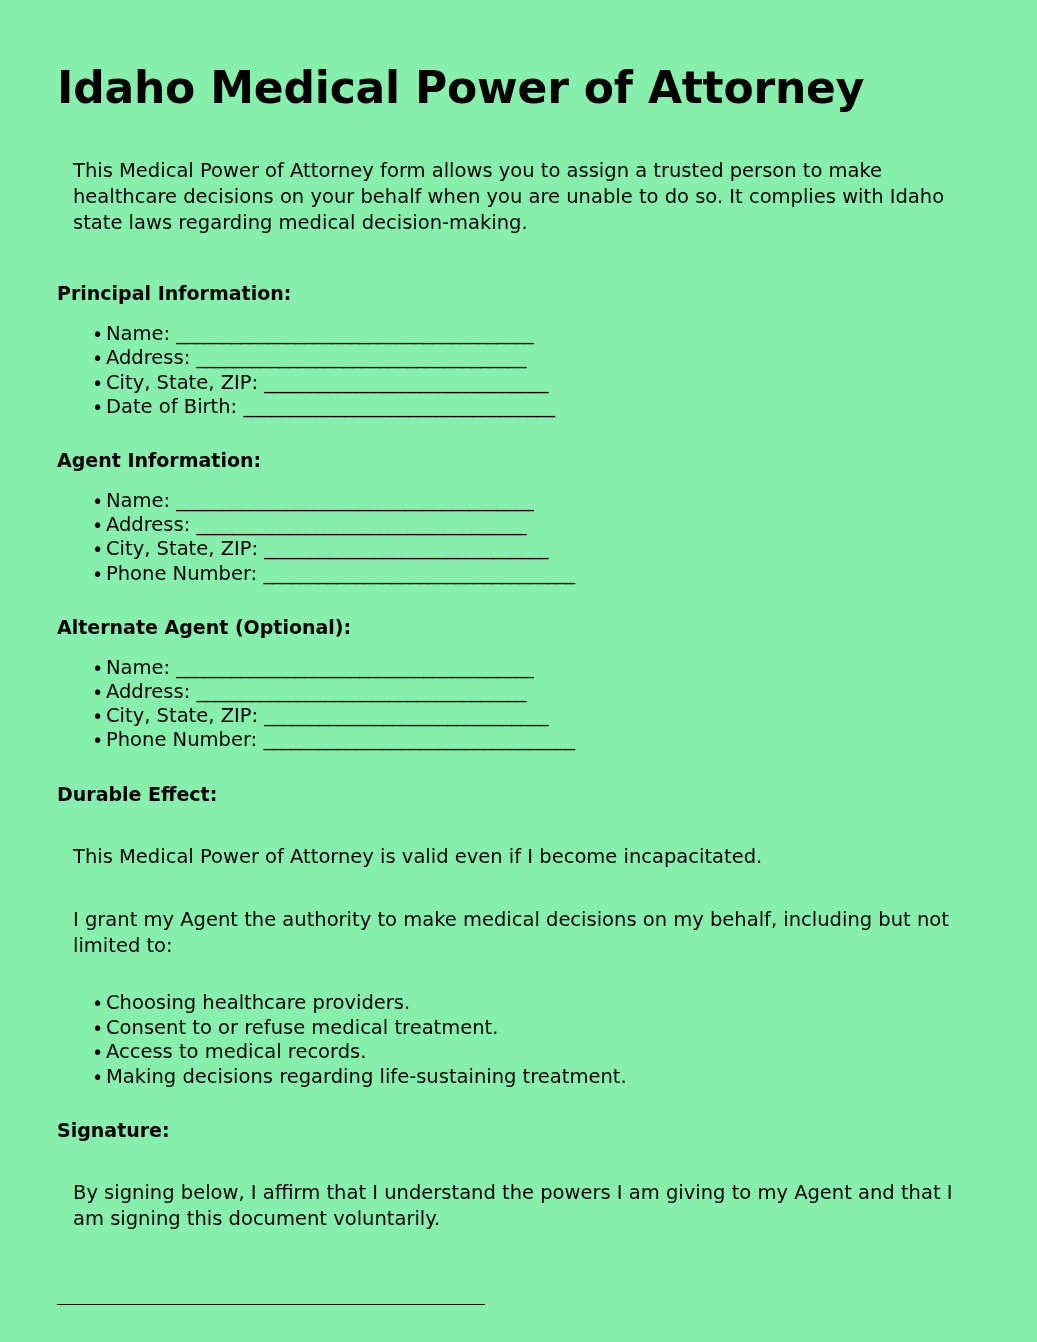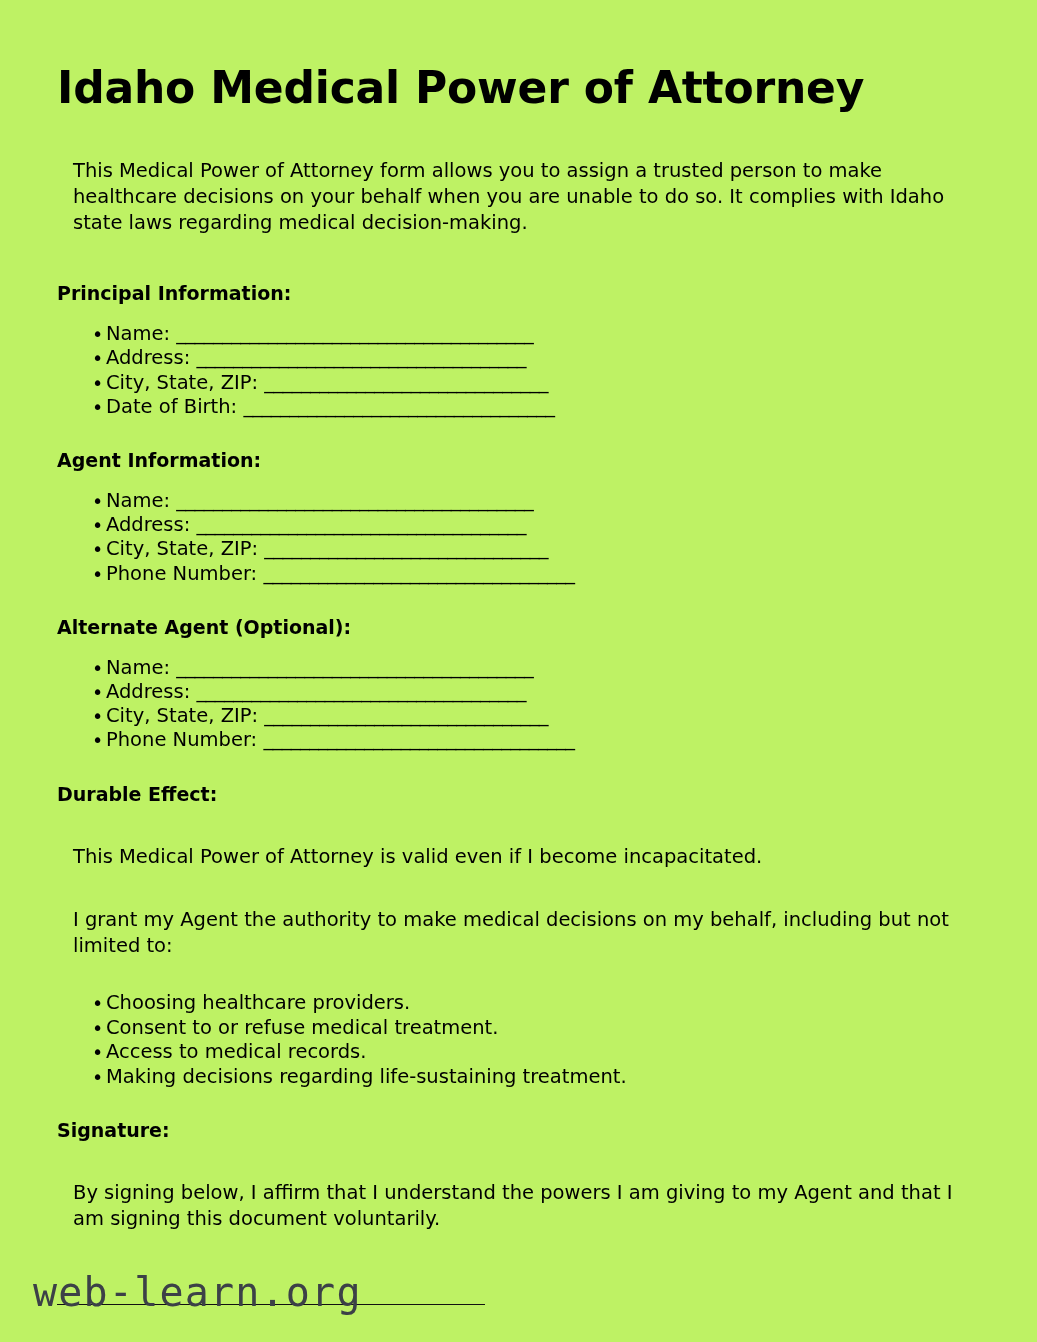--- a/index.html
+++ b/index.html
@@ -16,7 +16,7 @@
     position: relative;
     width: 1037px;
     height: 1342px;
-    background: #bef264;
+    background: #86efac;
     overflow: hidden;
     box-sizing: border-box;
   }

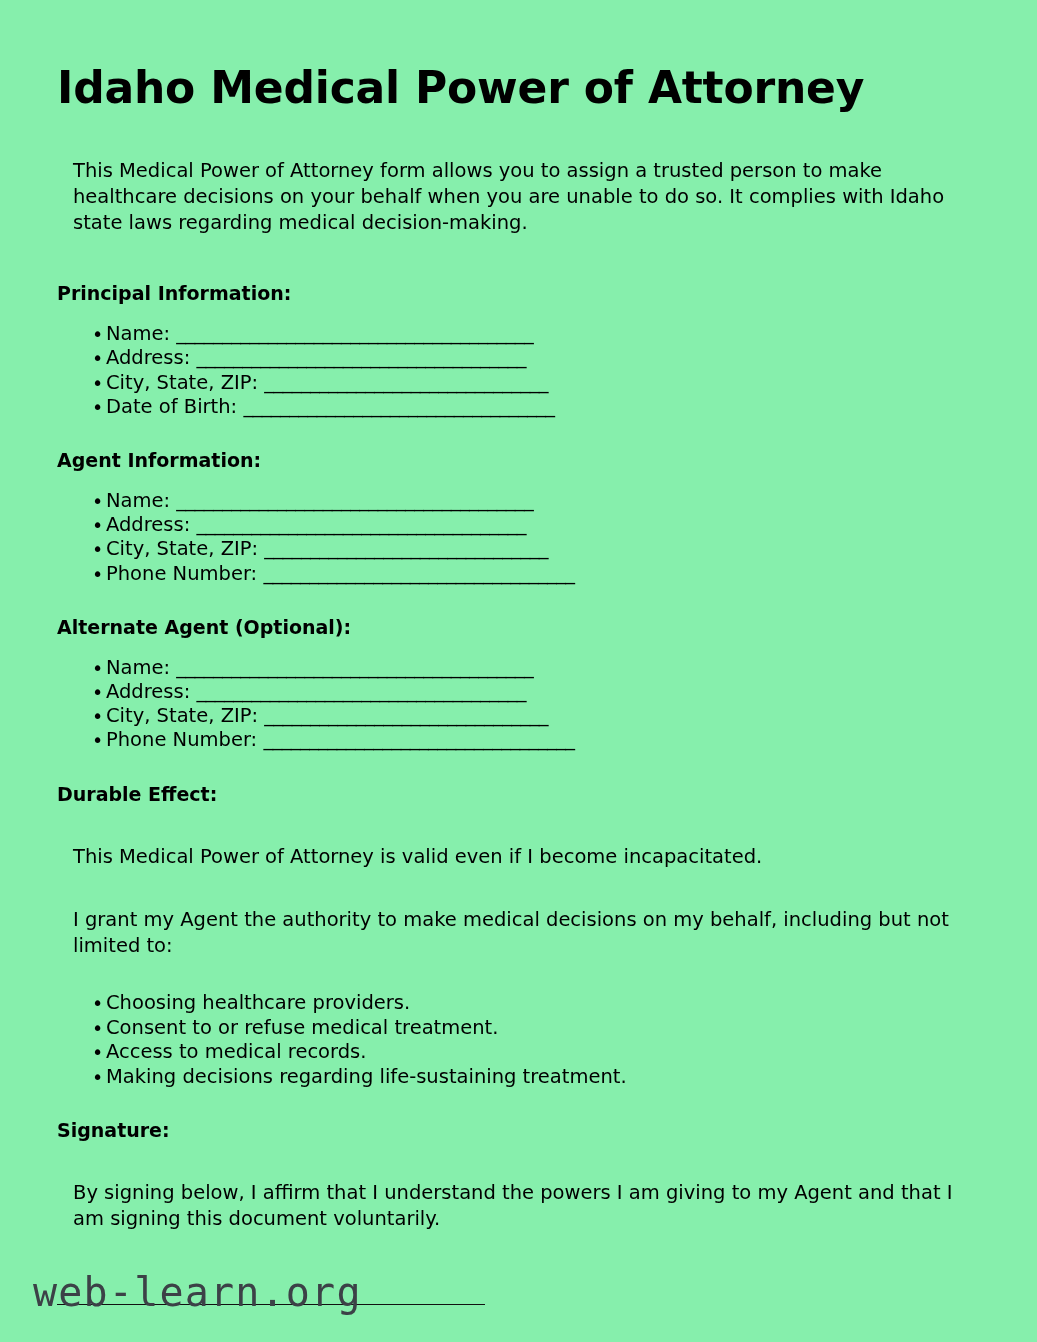--- a/index.html
+++ b/index.html
@@ -245,7 +245,6 @@
 
   </div>
 
-  <div class="watermark">web-learn.org</div>
 </div>
 
 </body></html>

